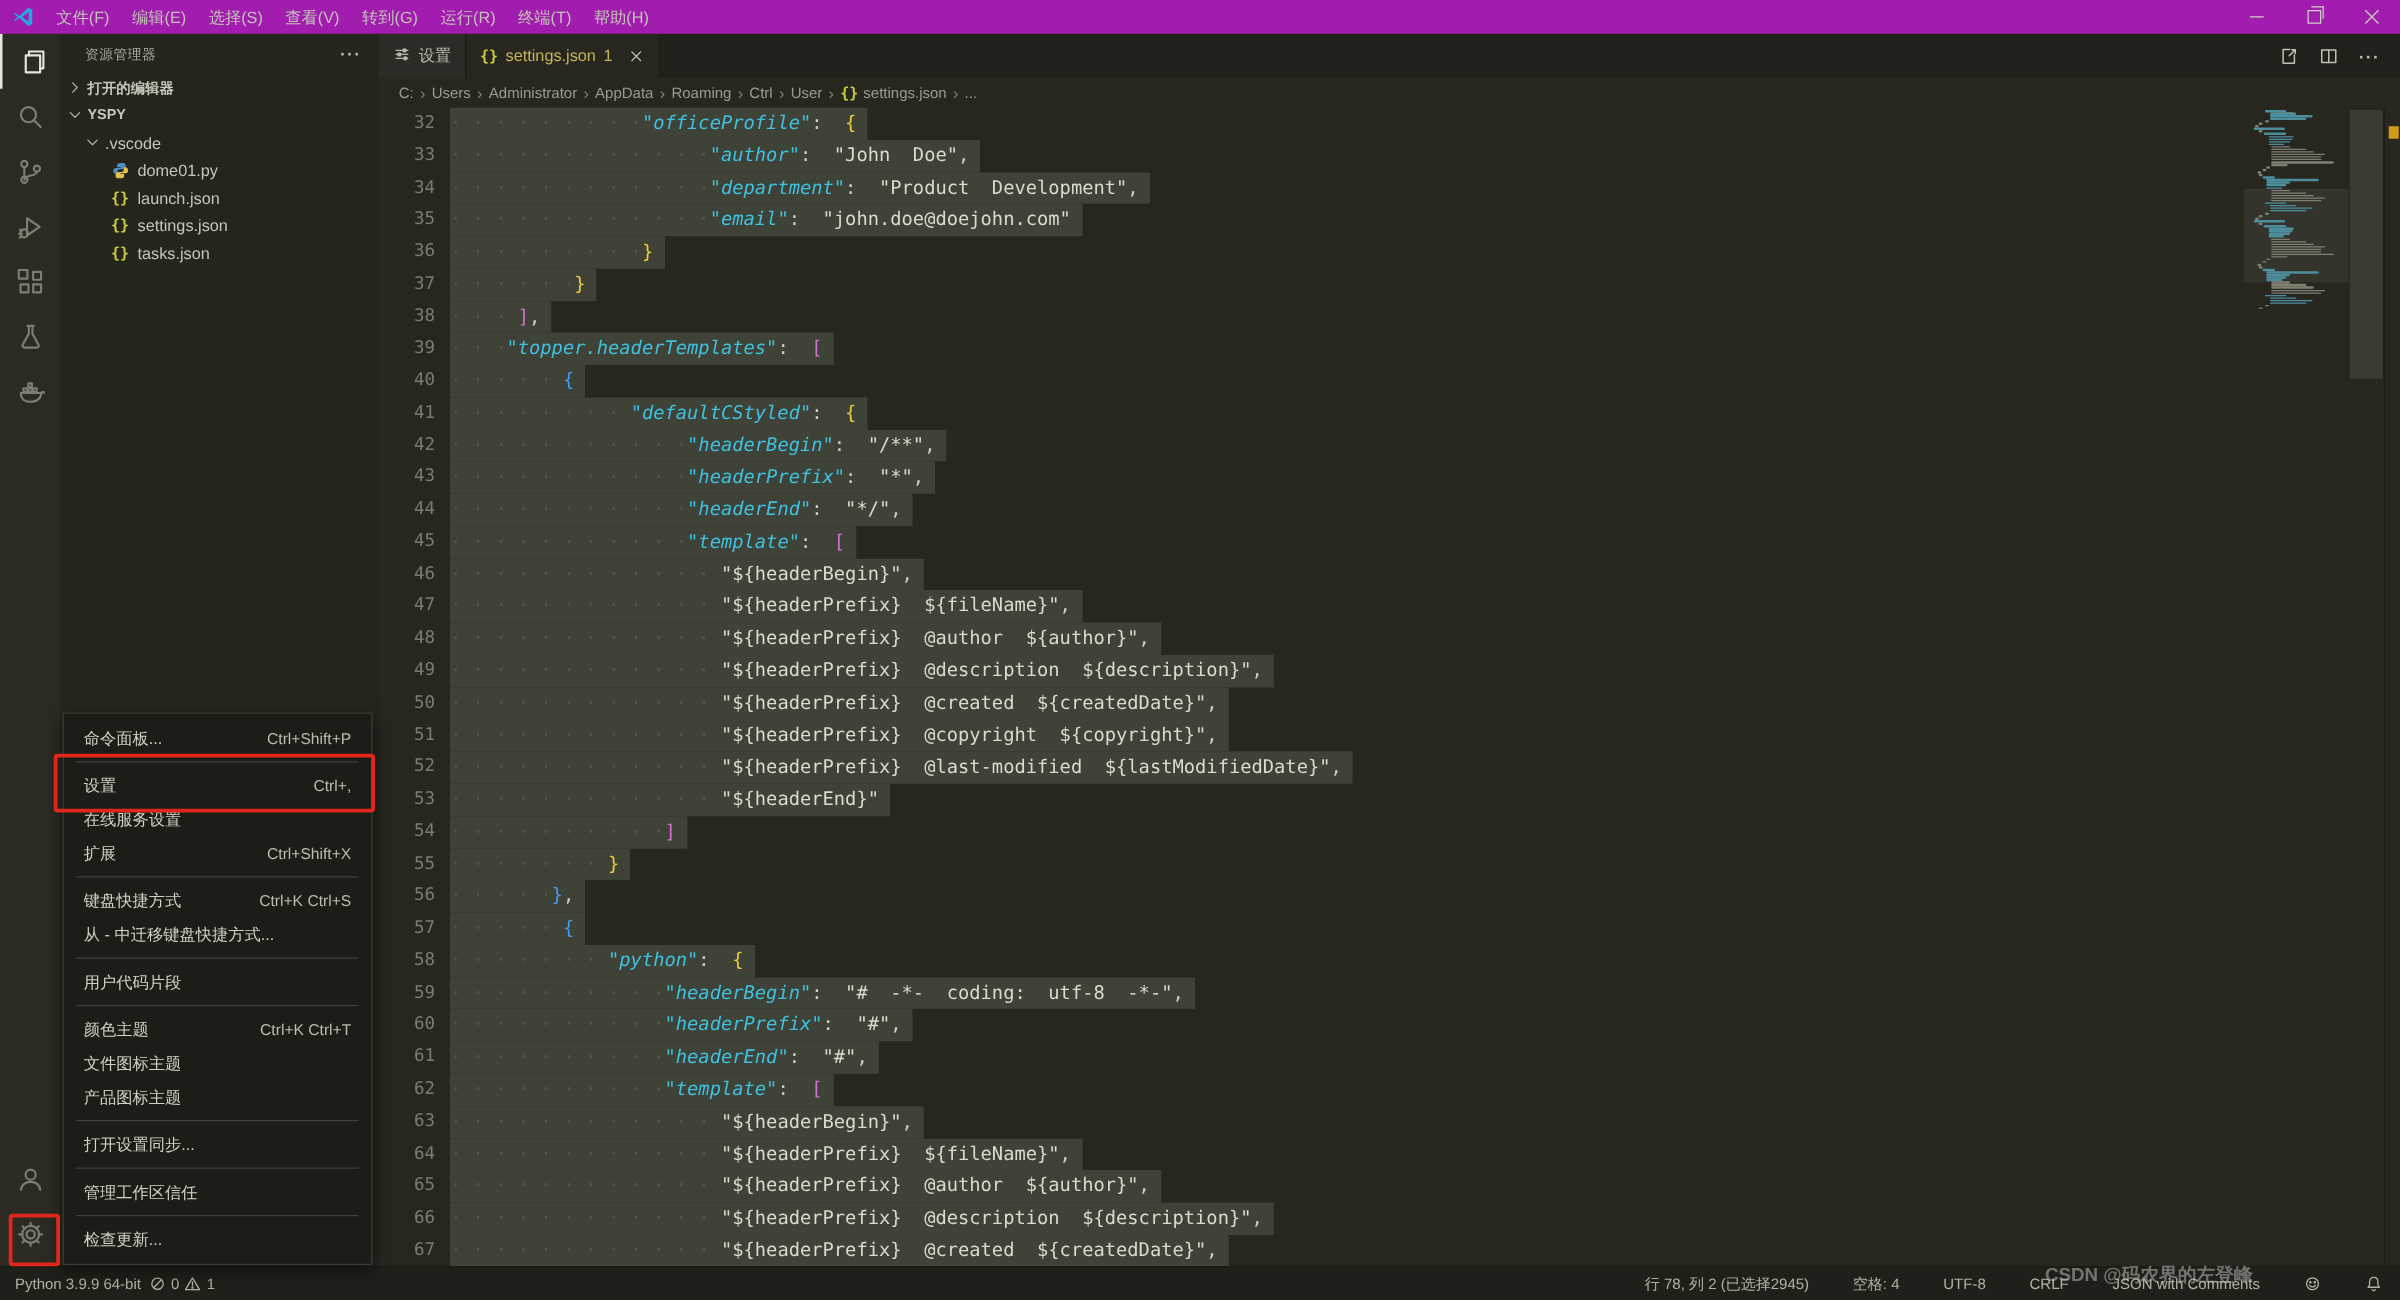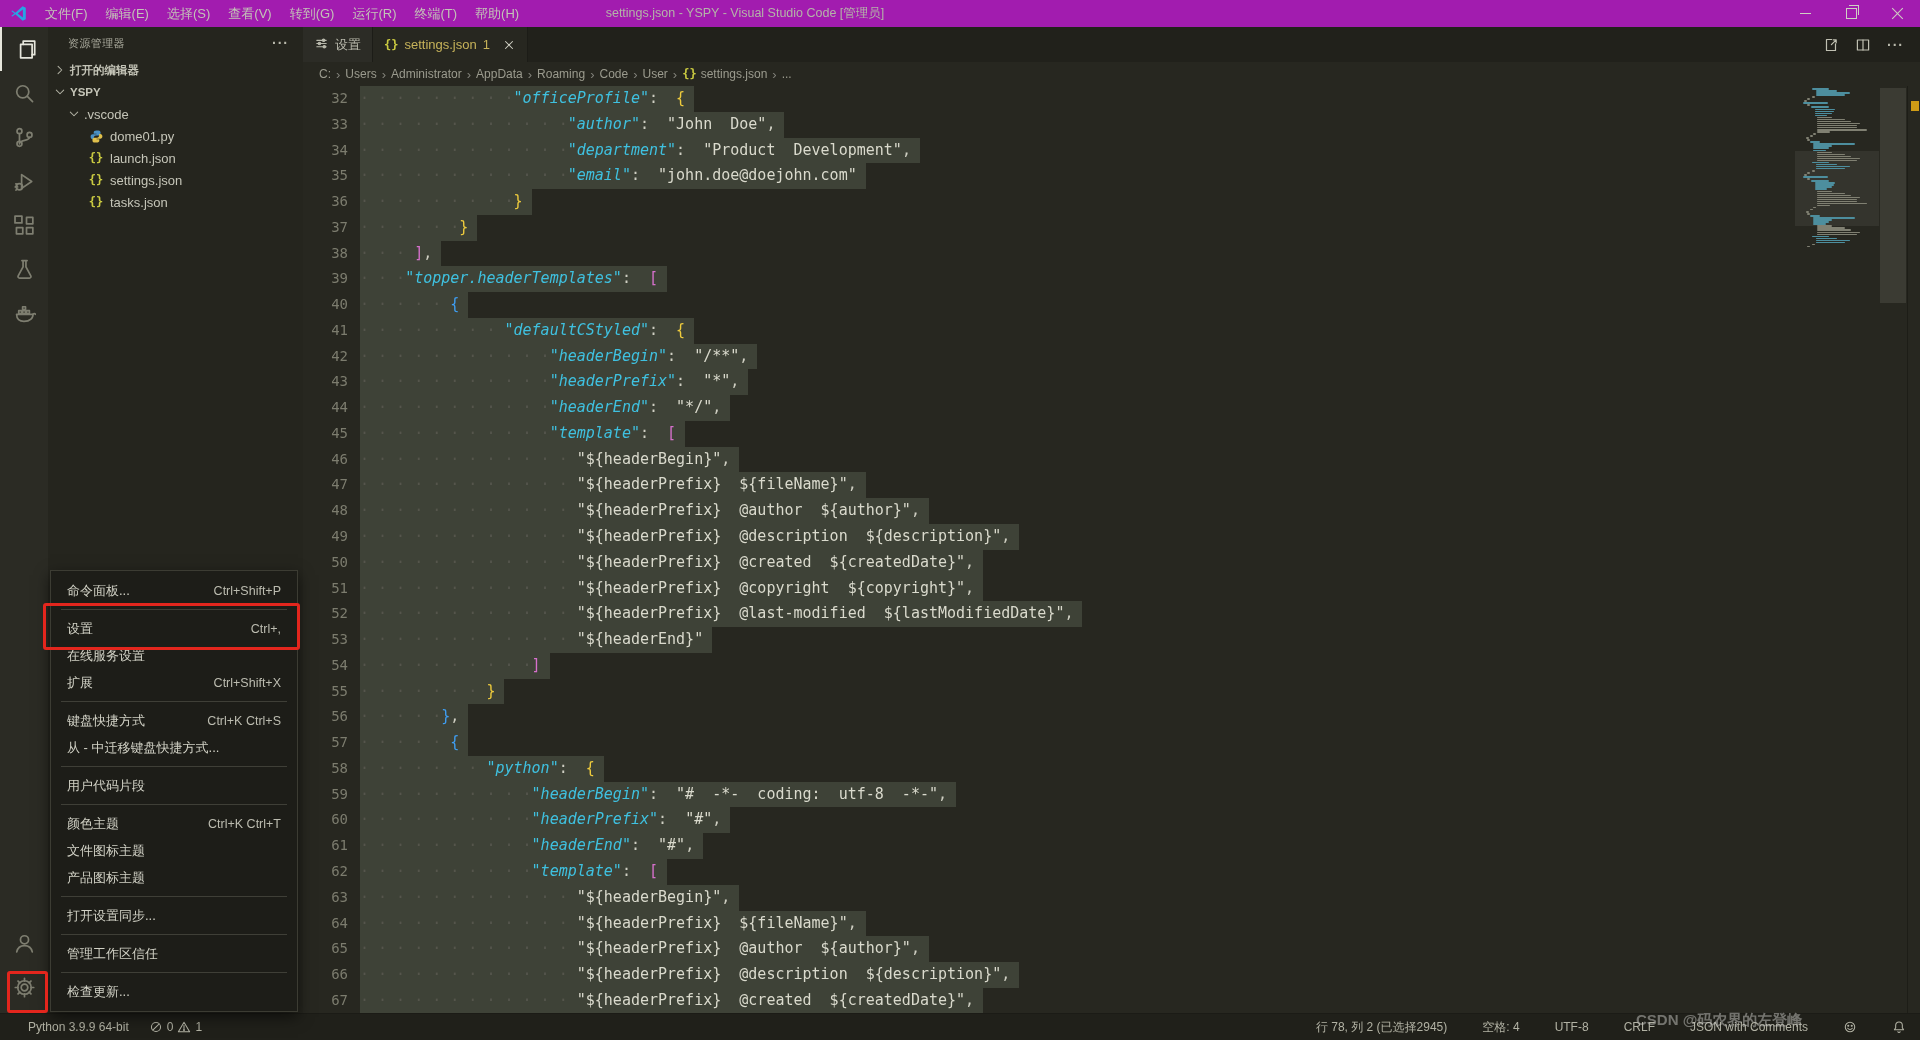--- a/index.html
+++ b/index.html
@@ -125,7 +125,6 @@
         <span class="menu-item">终端(T)</span>
         <span class="menu-item">帮助(H)</span>
       </nav>
-    <div class="win-title">settings.json - YSPY - Visual Studio Code [管理员]</div>
     <div class="win-controls">
       <div class="wc">
           <span class="g-min"></span>

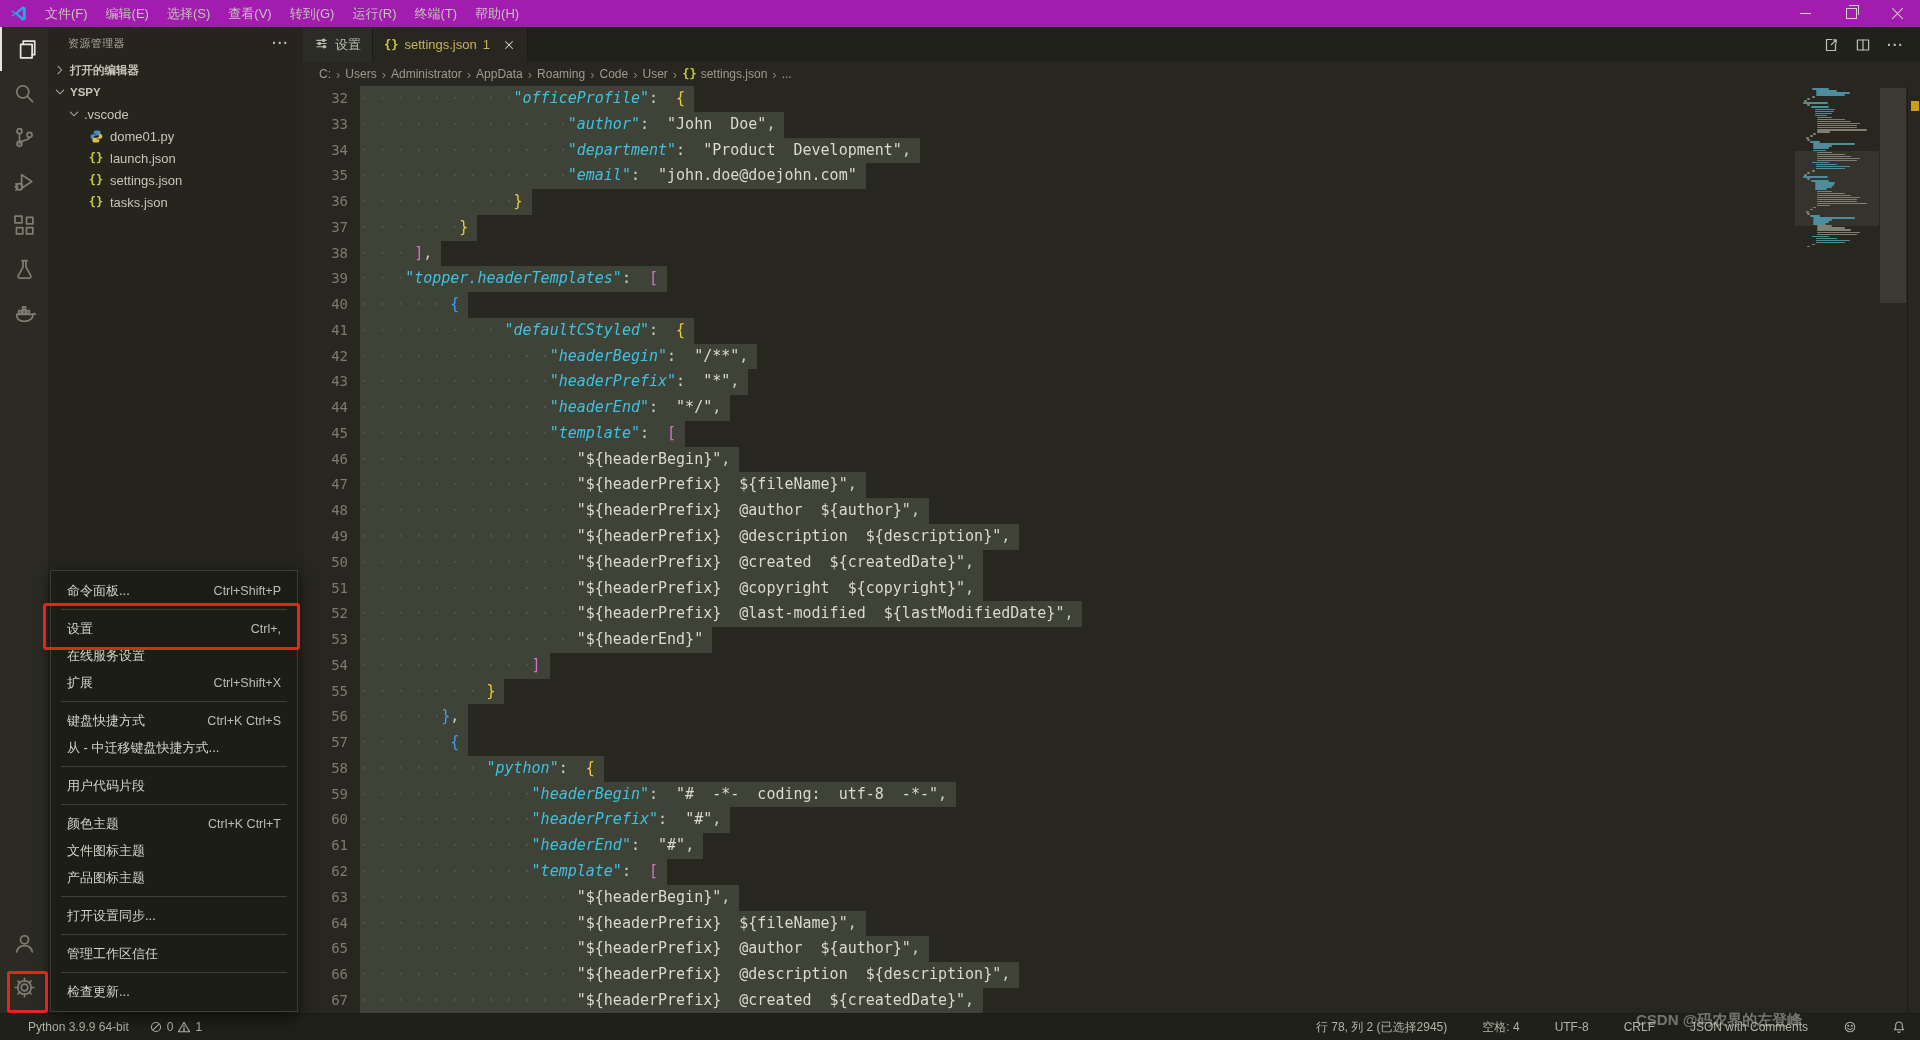--- a/index.html
+++ b/index.html
@@ -349,7 +349,7 @@
         </span>
         <span class="sep">›</span>
         <span class="bc-item">
-          <span>Code</span>
+          <span>Ctrl</span>
         </span>
         <span class="sep">›</span>
         <span class="bc-item">

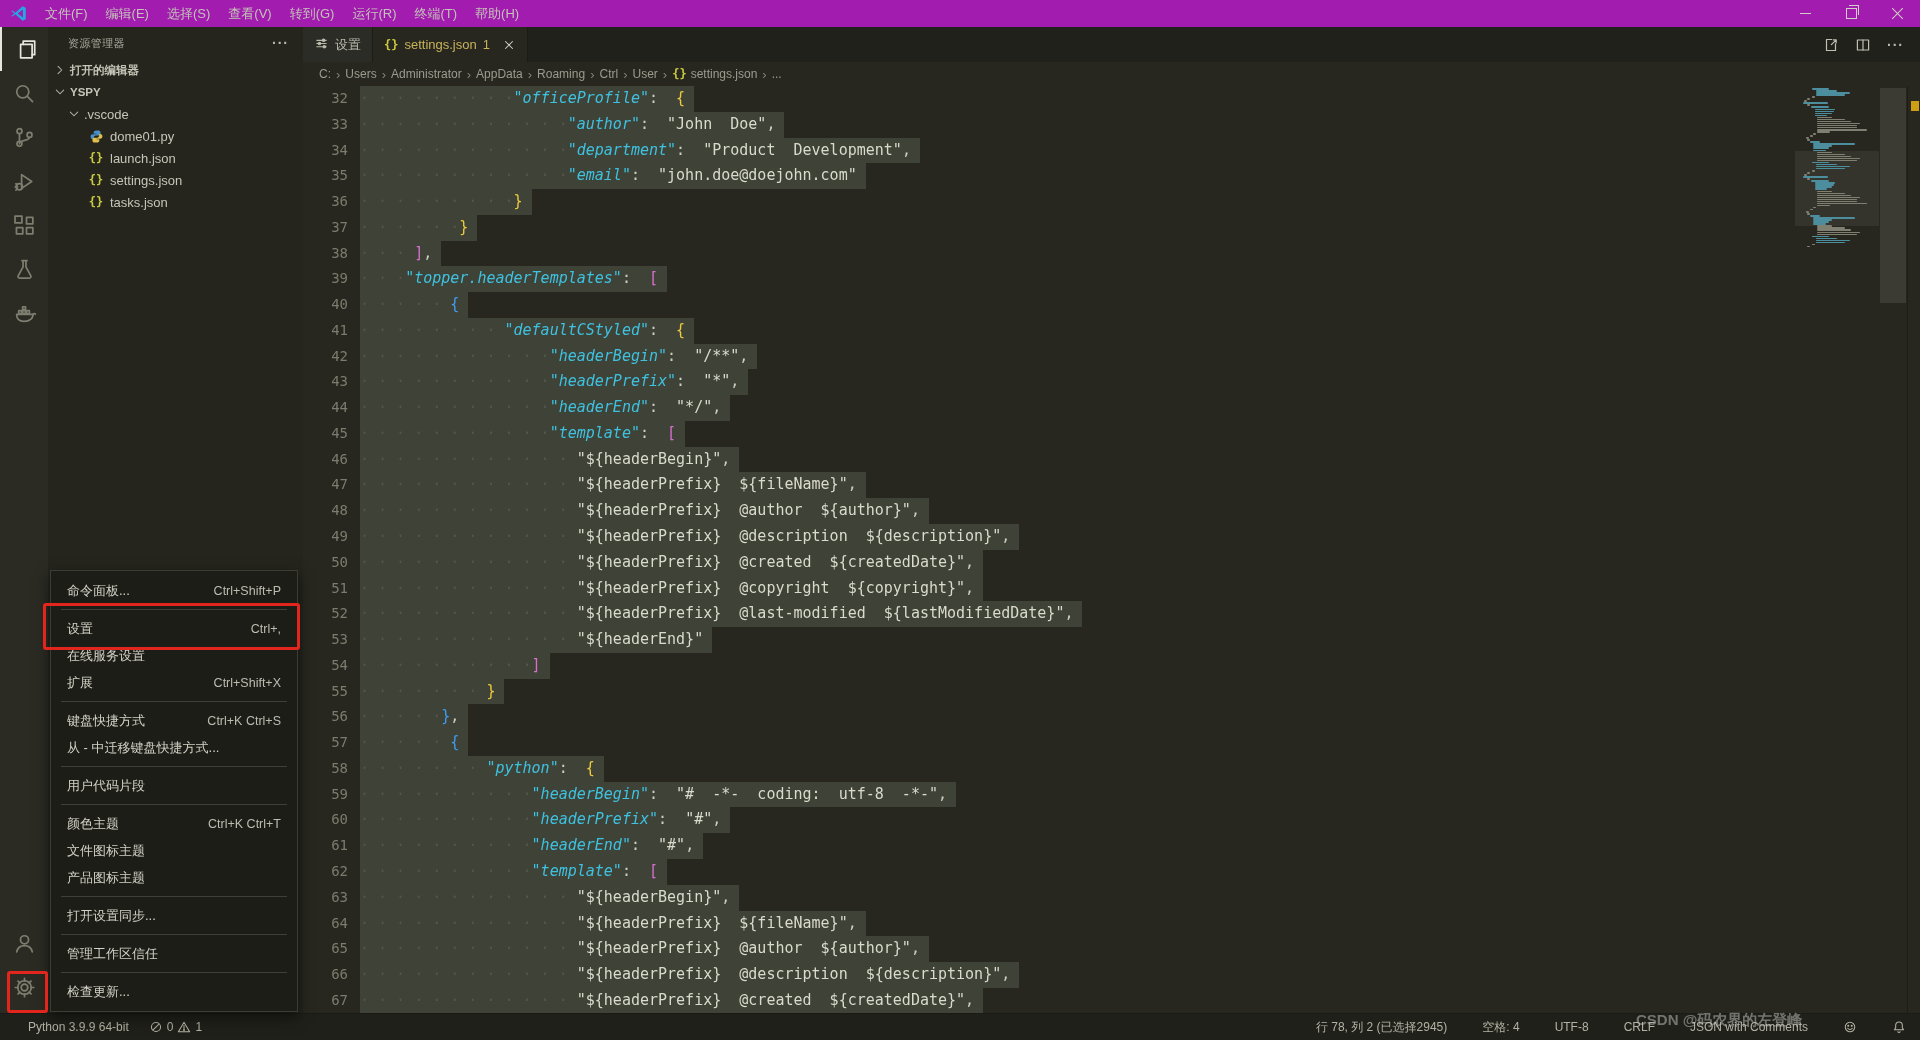--- a/index.html
+++ b/index.html
@@ -92,7 +92,7 @@
   
   .statusbar{position:absolute;left:0;bottom:0;width:1920px;height:27px;background:#20201a;border-top:1px solid #1b1b16;
              display:flex;align-items:center;font-size:12px;color:#b2b2a4;z-index:35;box-sizing:border-box;}
-  .st-left{display:flex;align-items:center;gap:20px;padding-left:28px;}
+  .st-left{display:flex;align-items:center;gap:6px;padding-left:12px;}
   .st-right{margin-left:auto;display:flex;align-items:center;gap:35px;padding-right:14px;}
   .st-item{display:flex;align-items:center;gap:4px;cursor:pointer;white-space:nowrap;}
   .st-item svg{width:14px;height:14px;}

